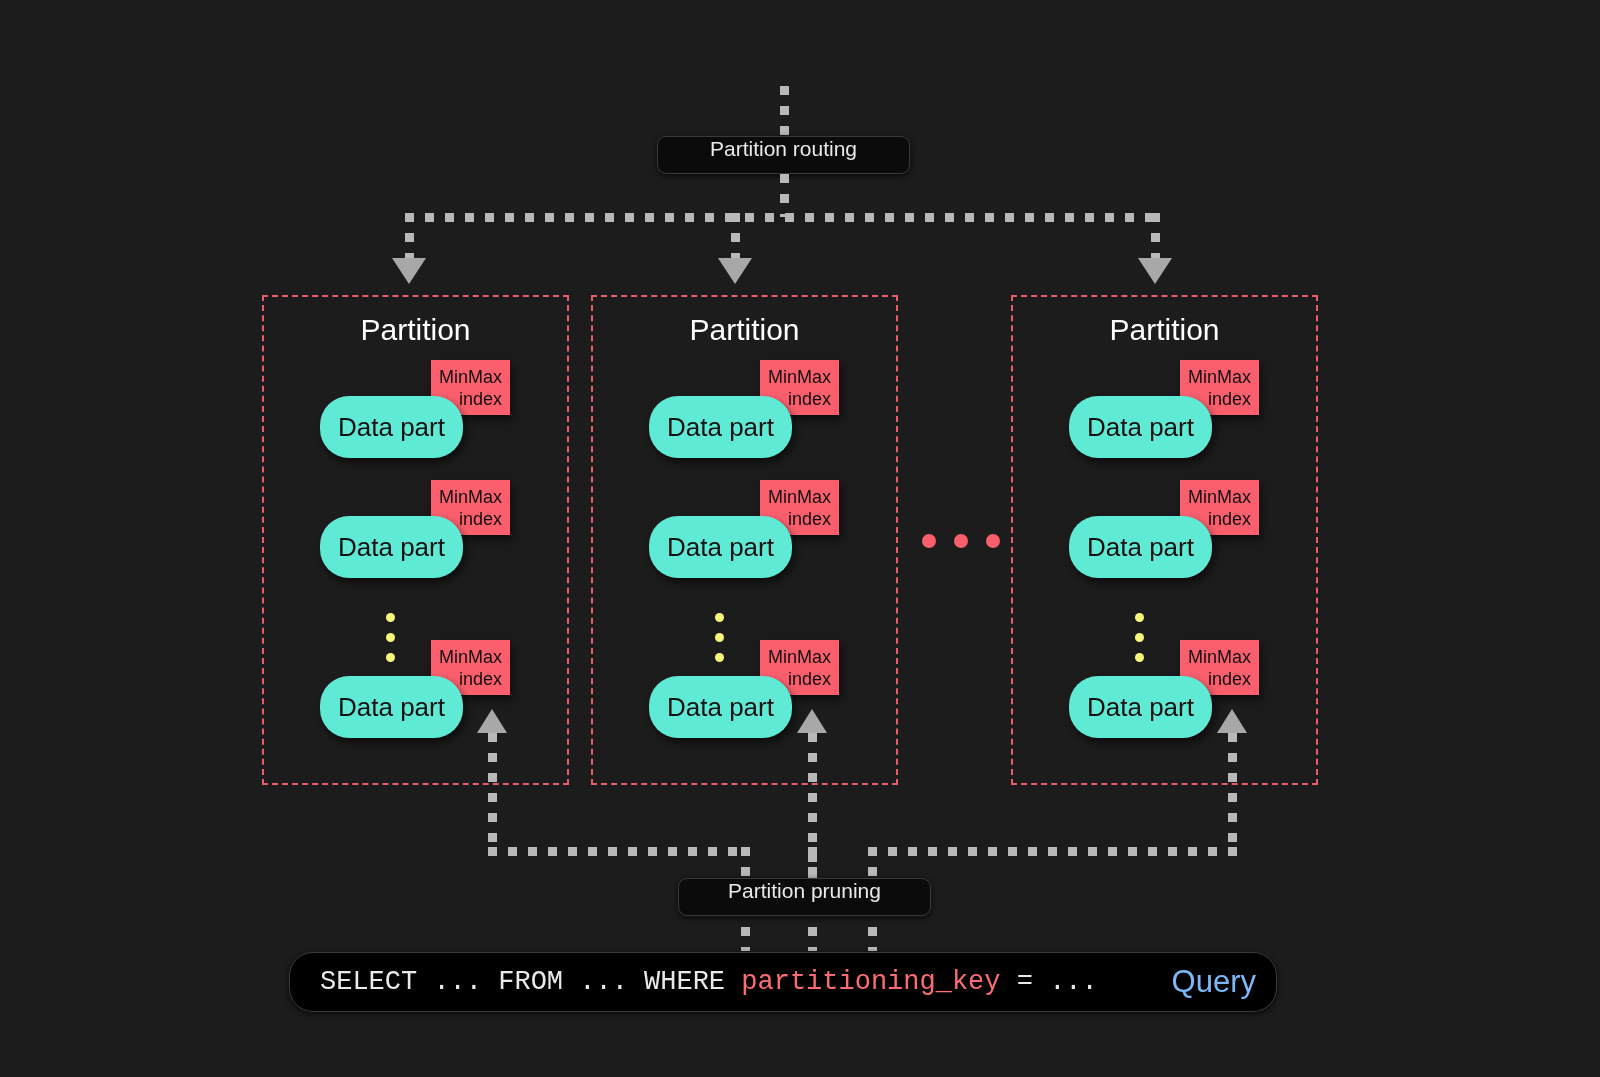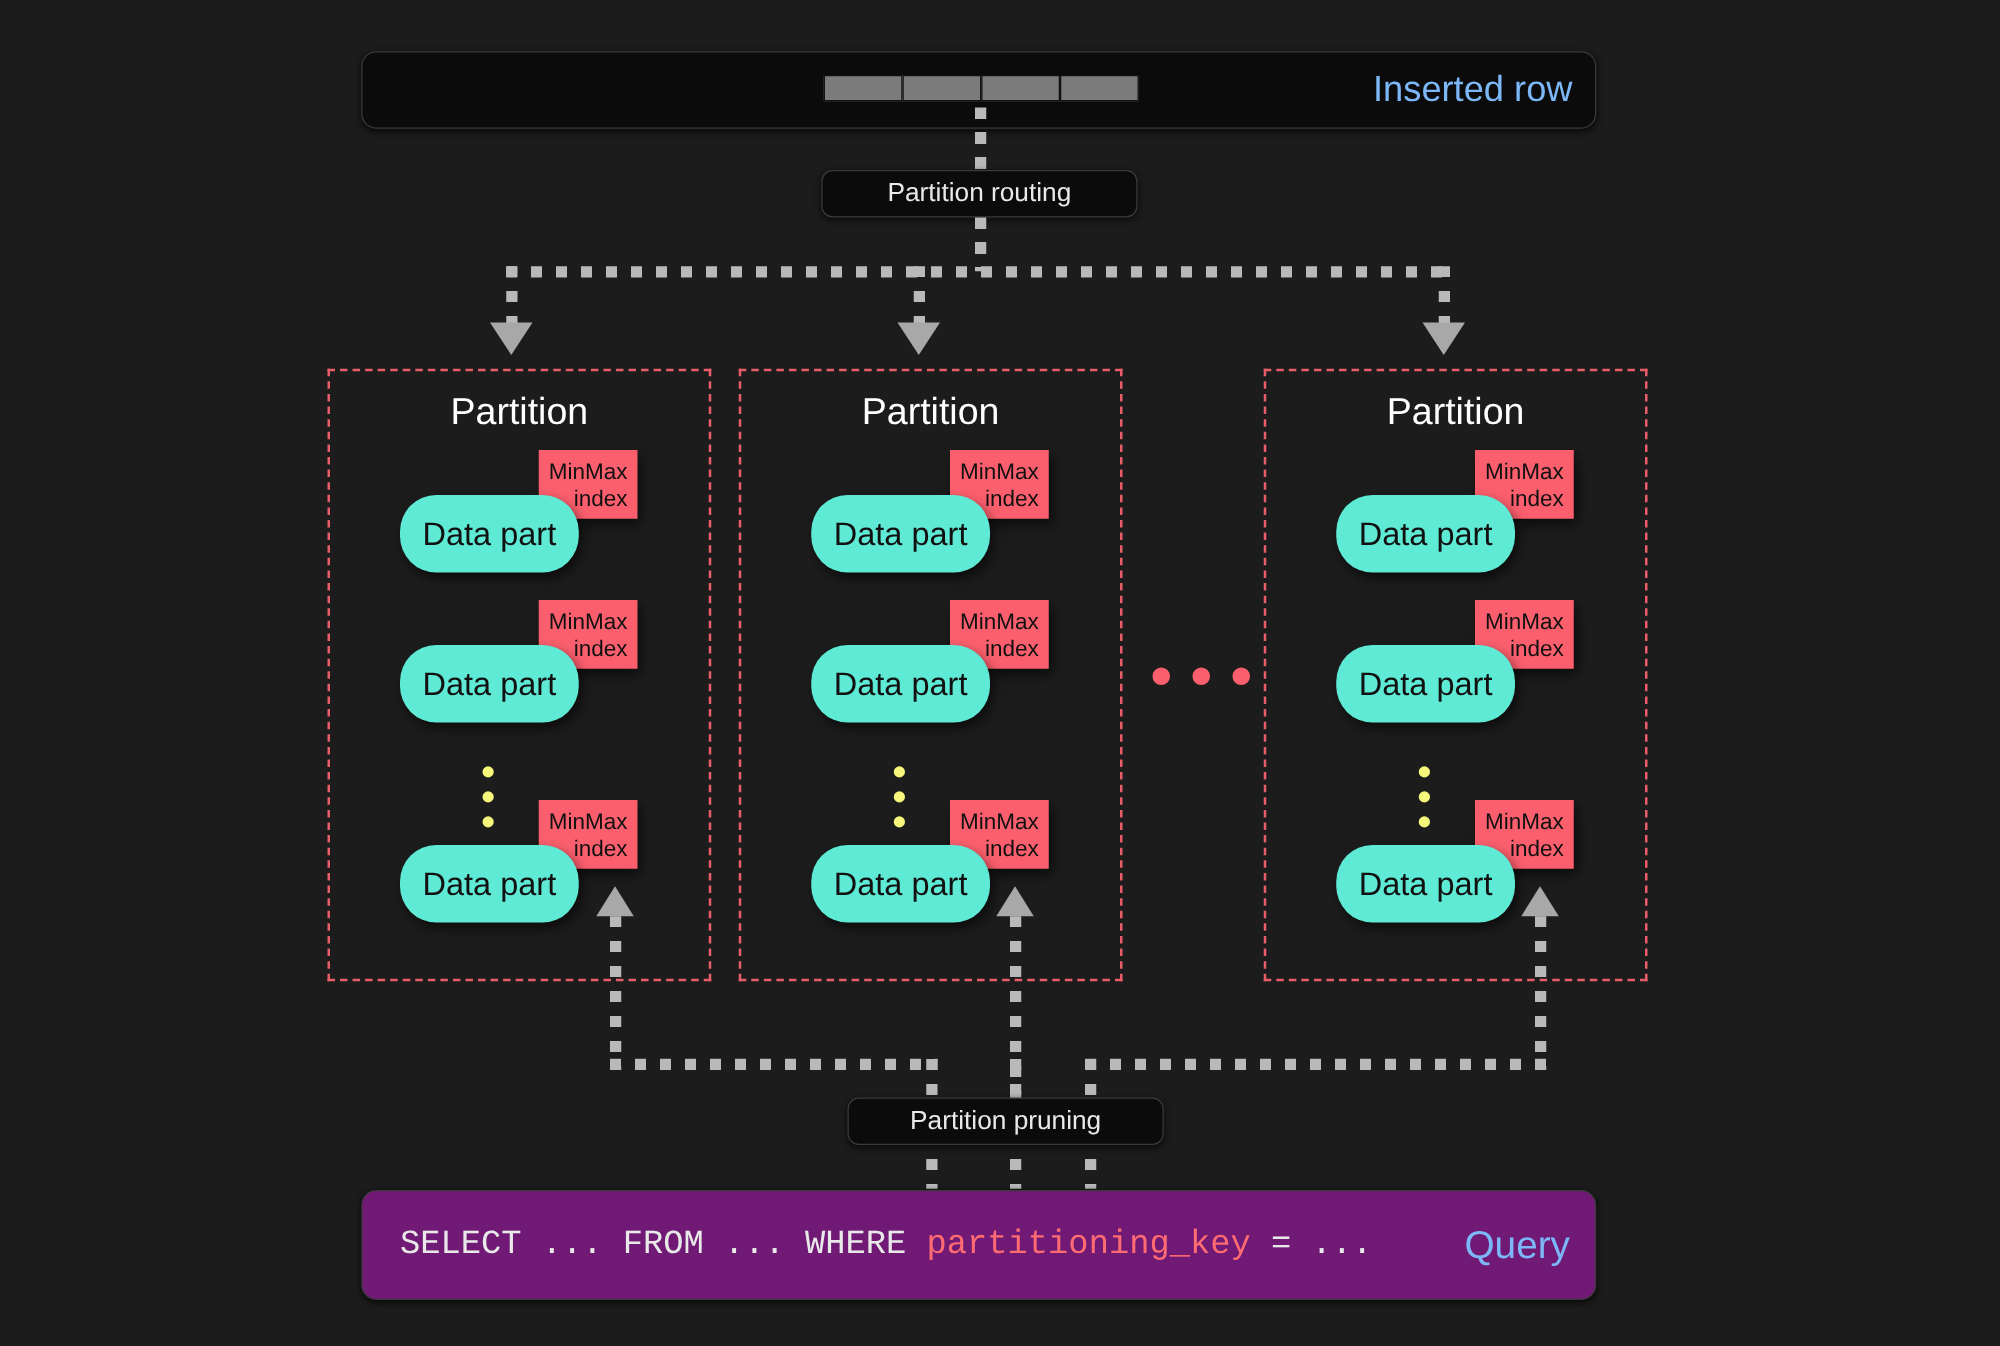--- a/index.html
+++ b/index.html
@@ -208,15 +208,6 @@
 
 <div id="stage">
 
-  <div class="topbar">
-    <div class="row-cells">
-      <div class="cell"></div>
-      <div class="cell"></div>
-      <div class="cell"></div>
-      <div class="cell"></div>
-    </div>
-    <div class="topbar-label">Inserted row</div>
-  </div>
 
   <div class="vdot" style="left:780px; top:86px; height:52px;"></div>
 

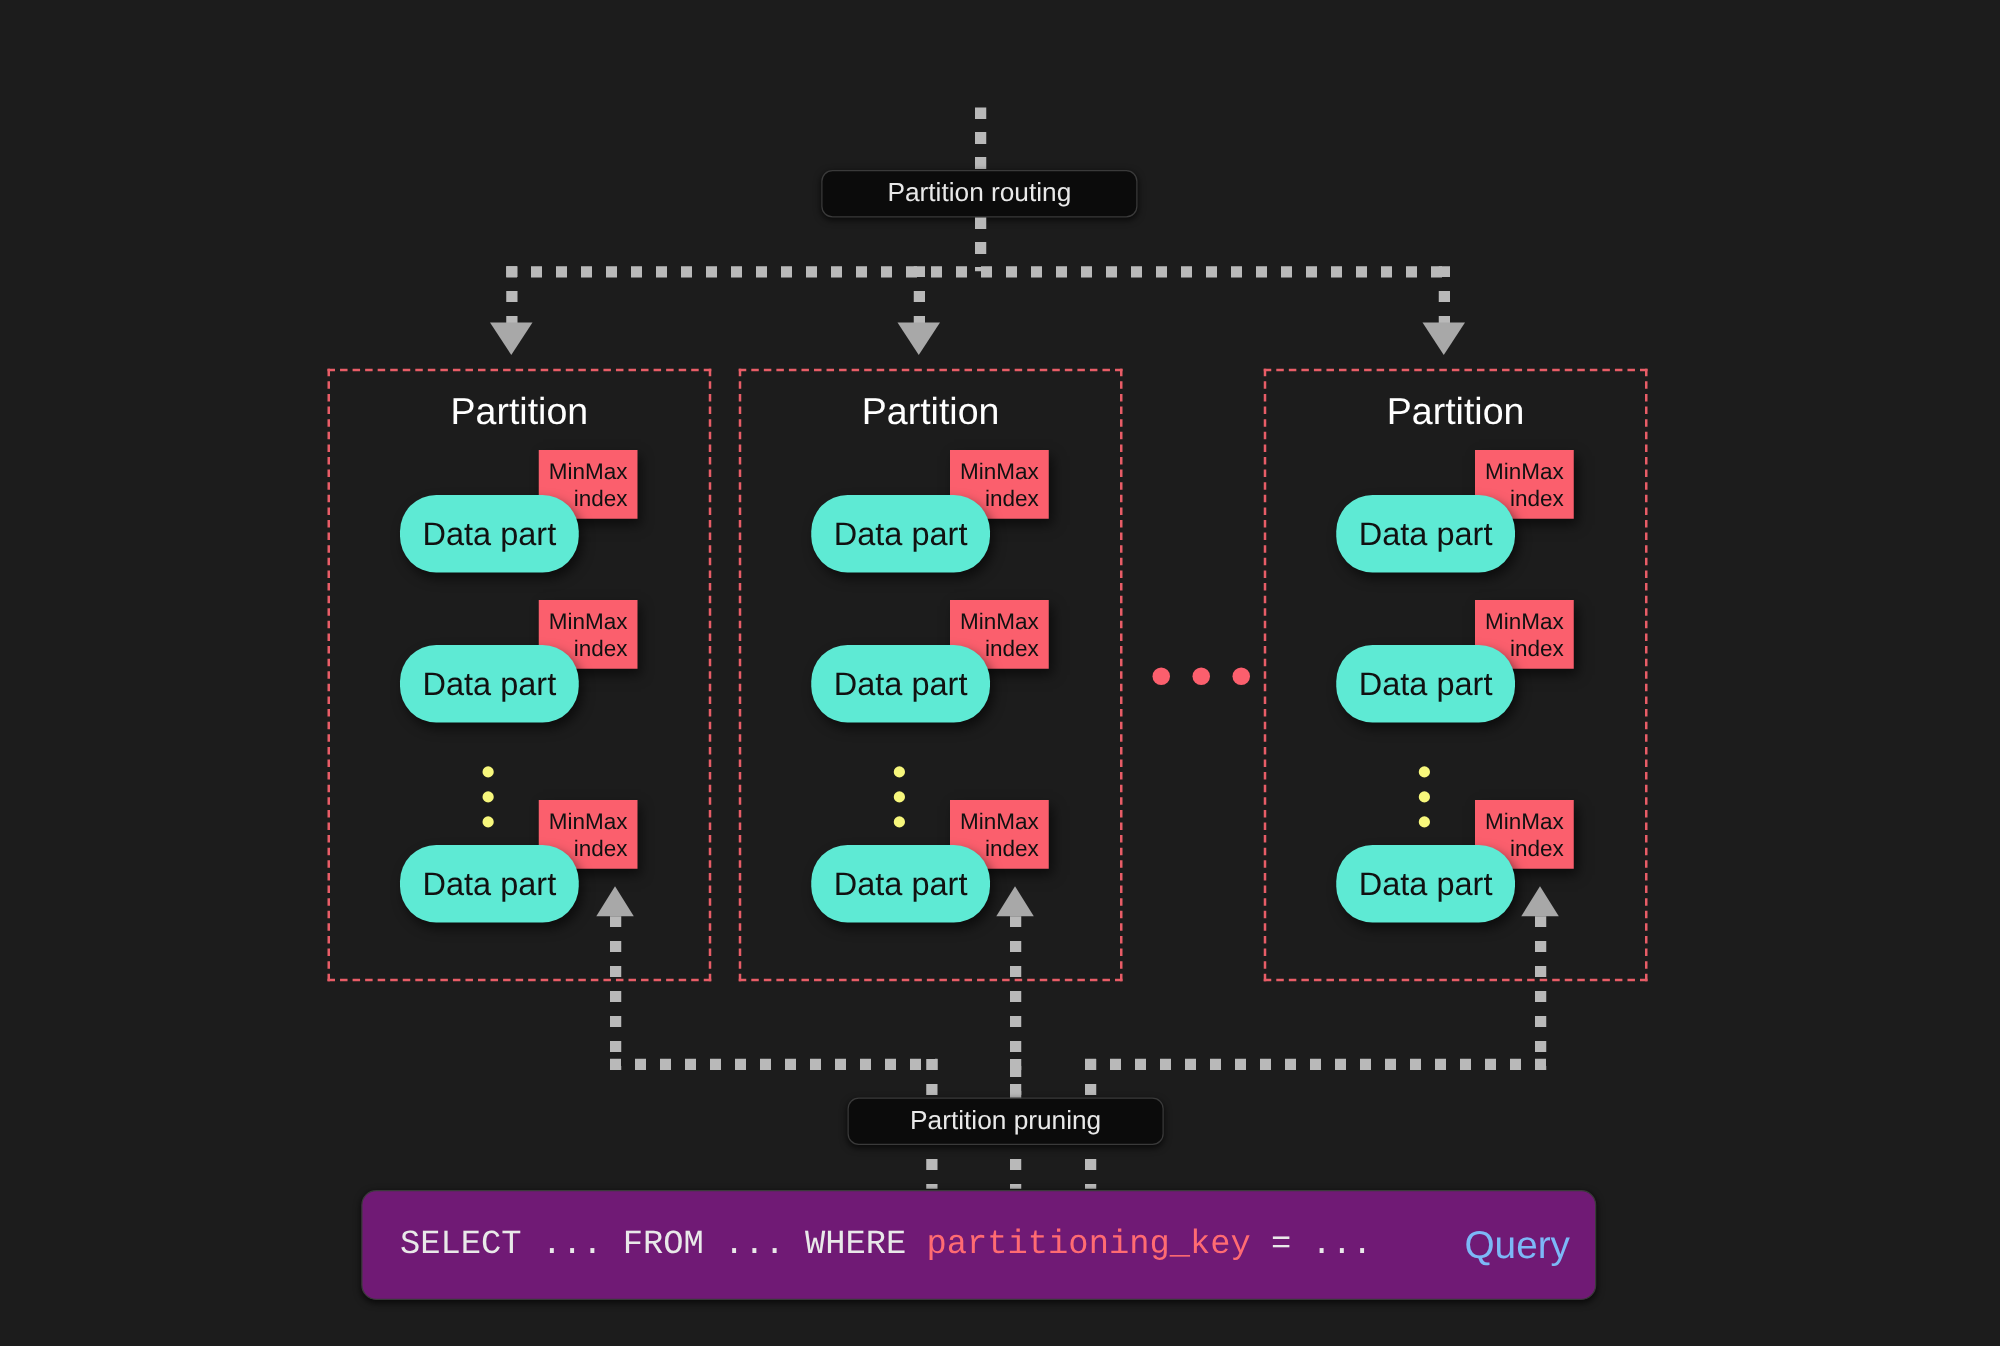--- a/index.html
+++ b/index.html
@@ -92,7 +92,6 @@
     color: #e9e9e9;
     font-size: 21px;
     display: flex;
-    align-items: center;
     justify-content: center;
     box-shadow: 0 2px 6px rgba(0,0,0,.7);
   }

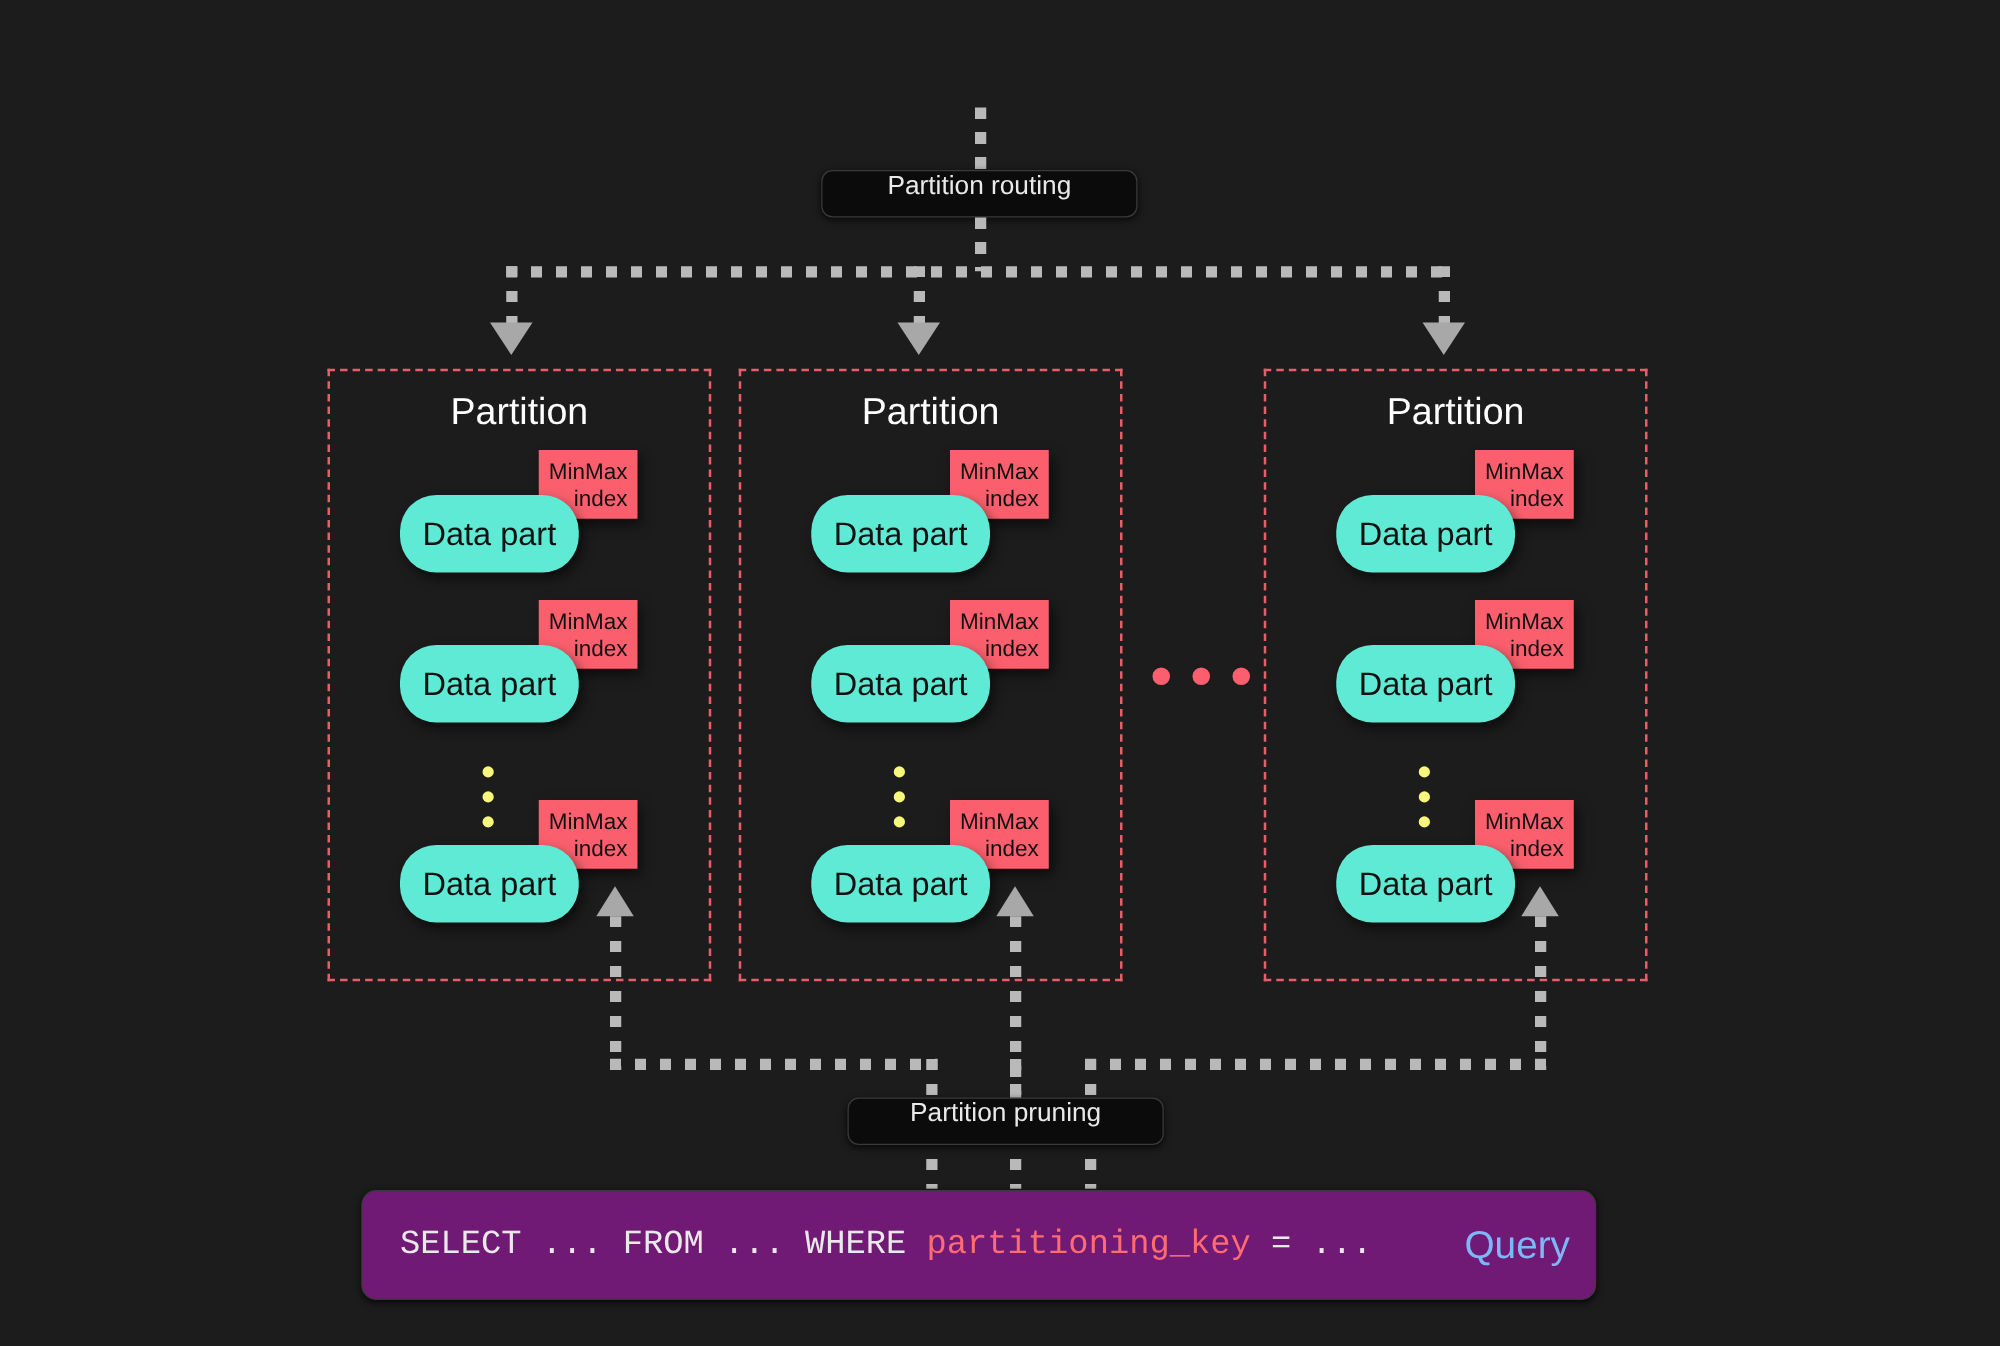--- a/index.html
+++ b/index.html
@@ -102,10 +102,10 @@
   .querybar {
     position: absolute;
     left: 289px; top: 952px;
-    width: 988px; height: 88px;
-    background: #701a75;
+    width: 988px; height: 60px;
+    background: #000000;
     border: 1px solid #3a3a3a;
-    border-radius: 12px;
+    border-radius: 24px;
     box-sizing: border-box;
     box-shadow: 0 2px 6px rgba(0,0,0,.7);
   }

